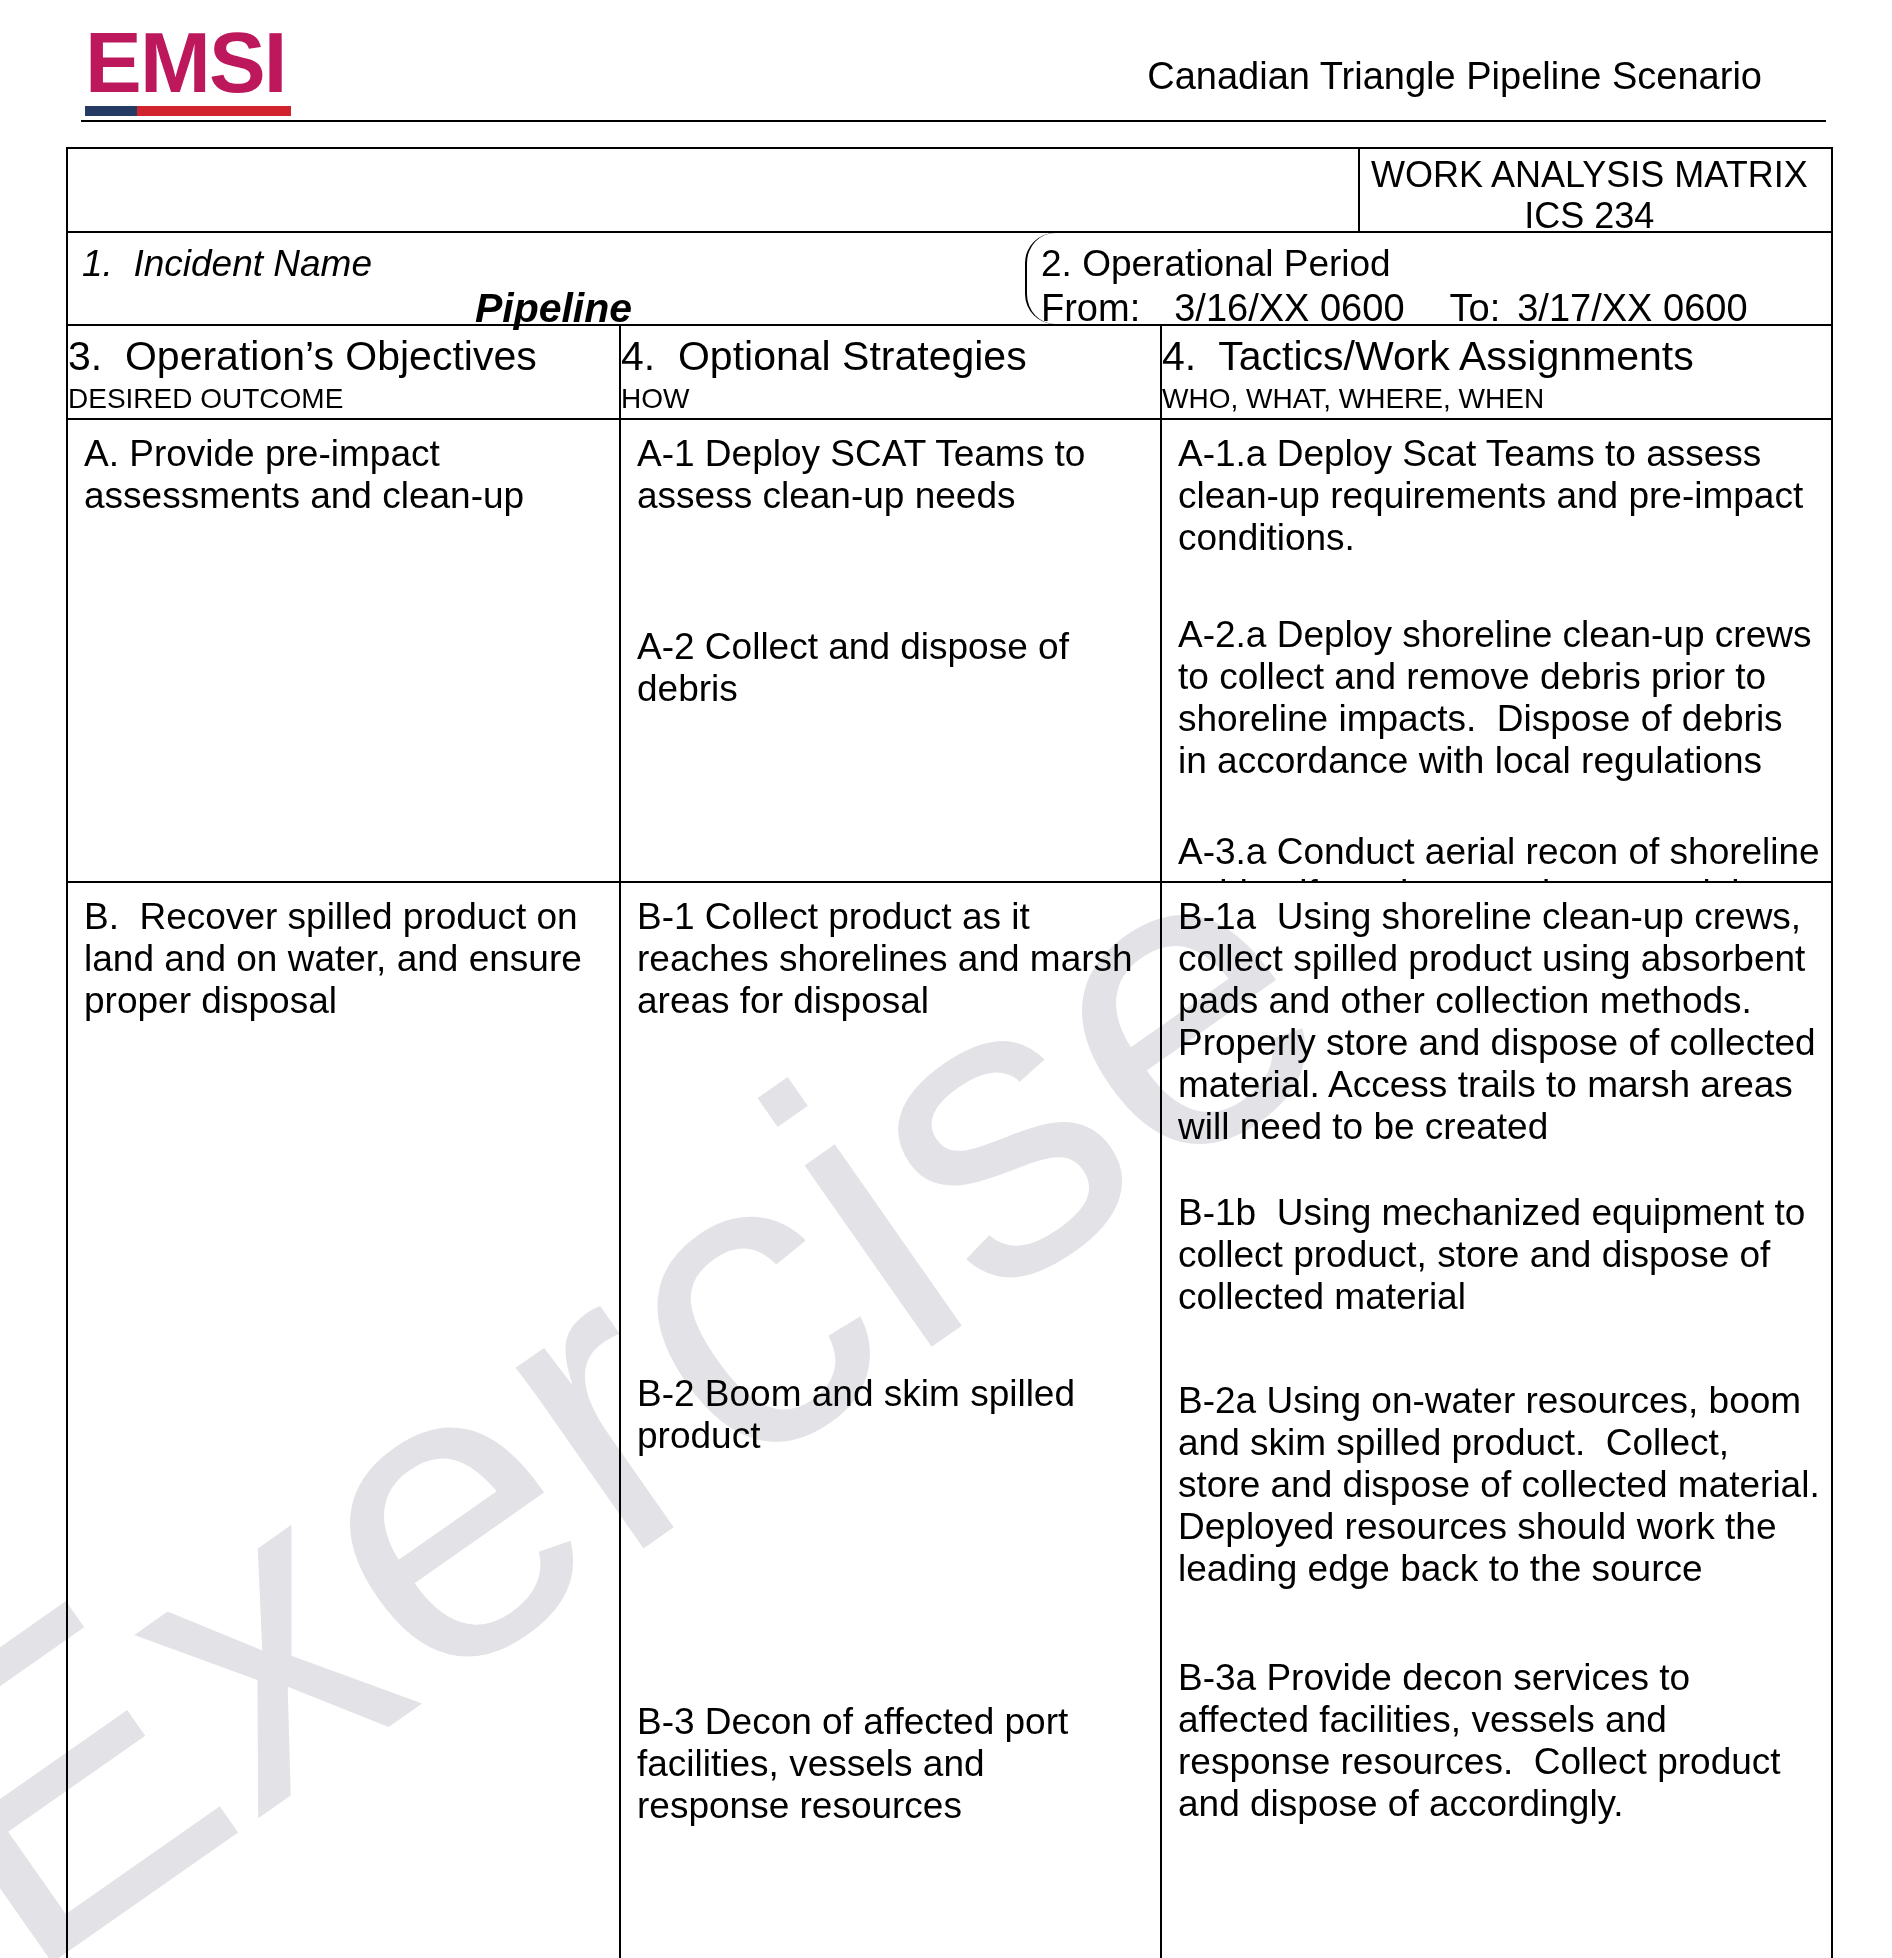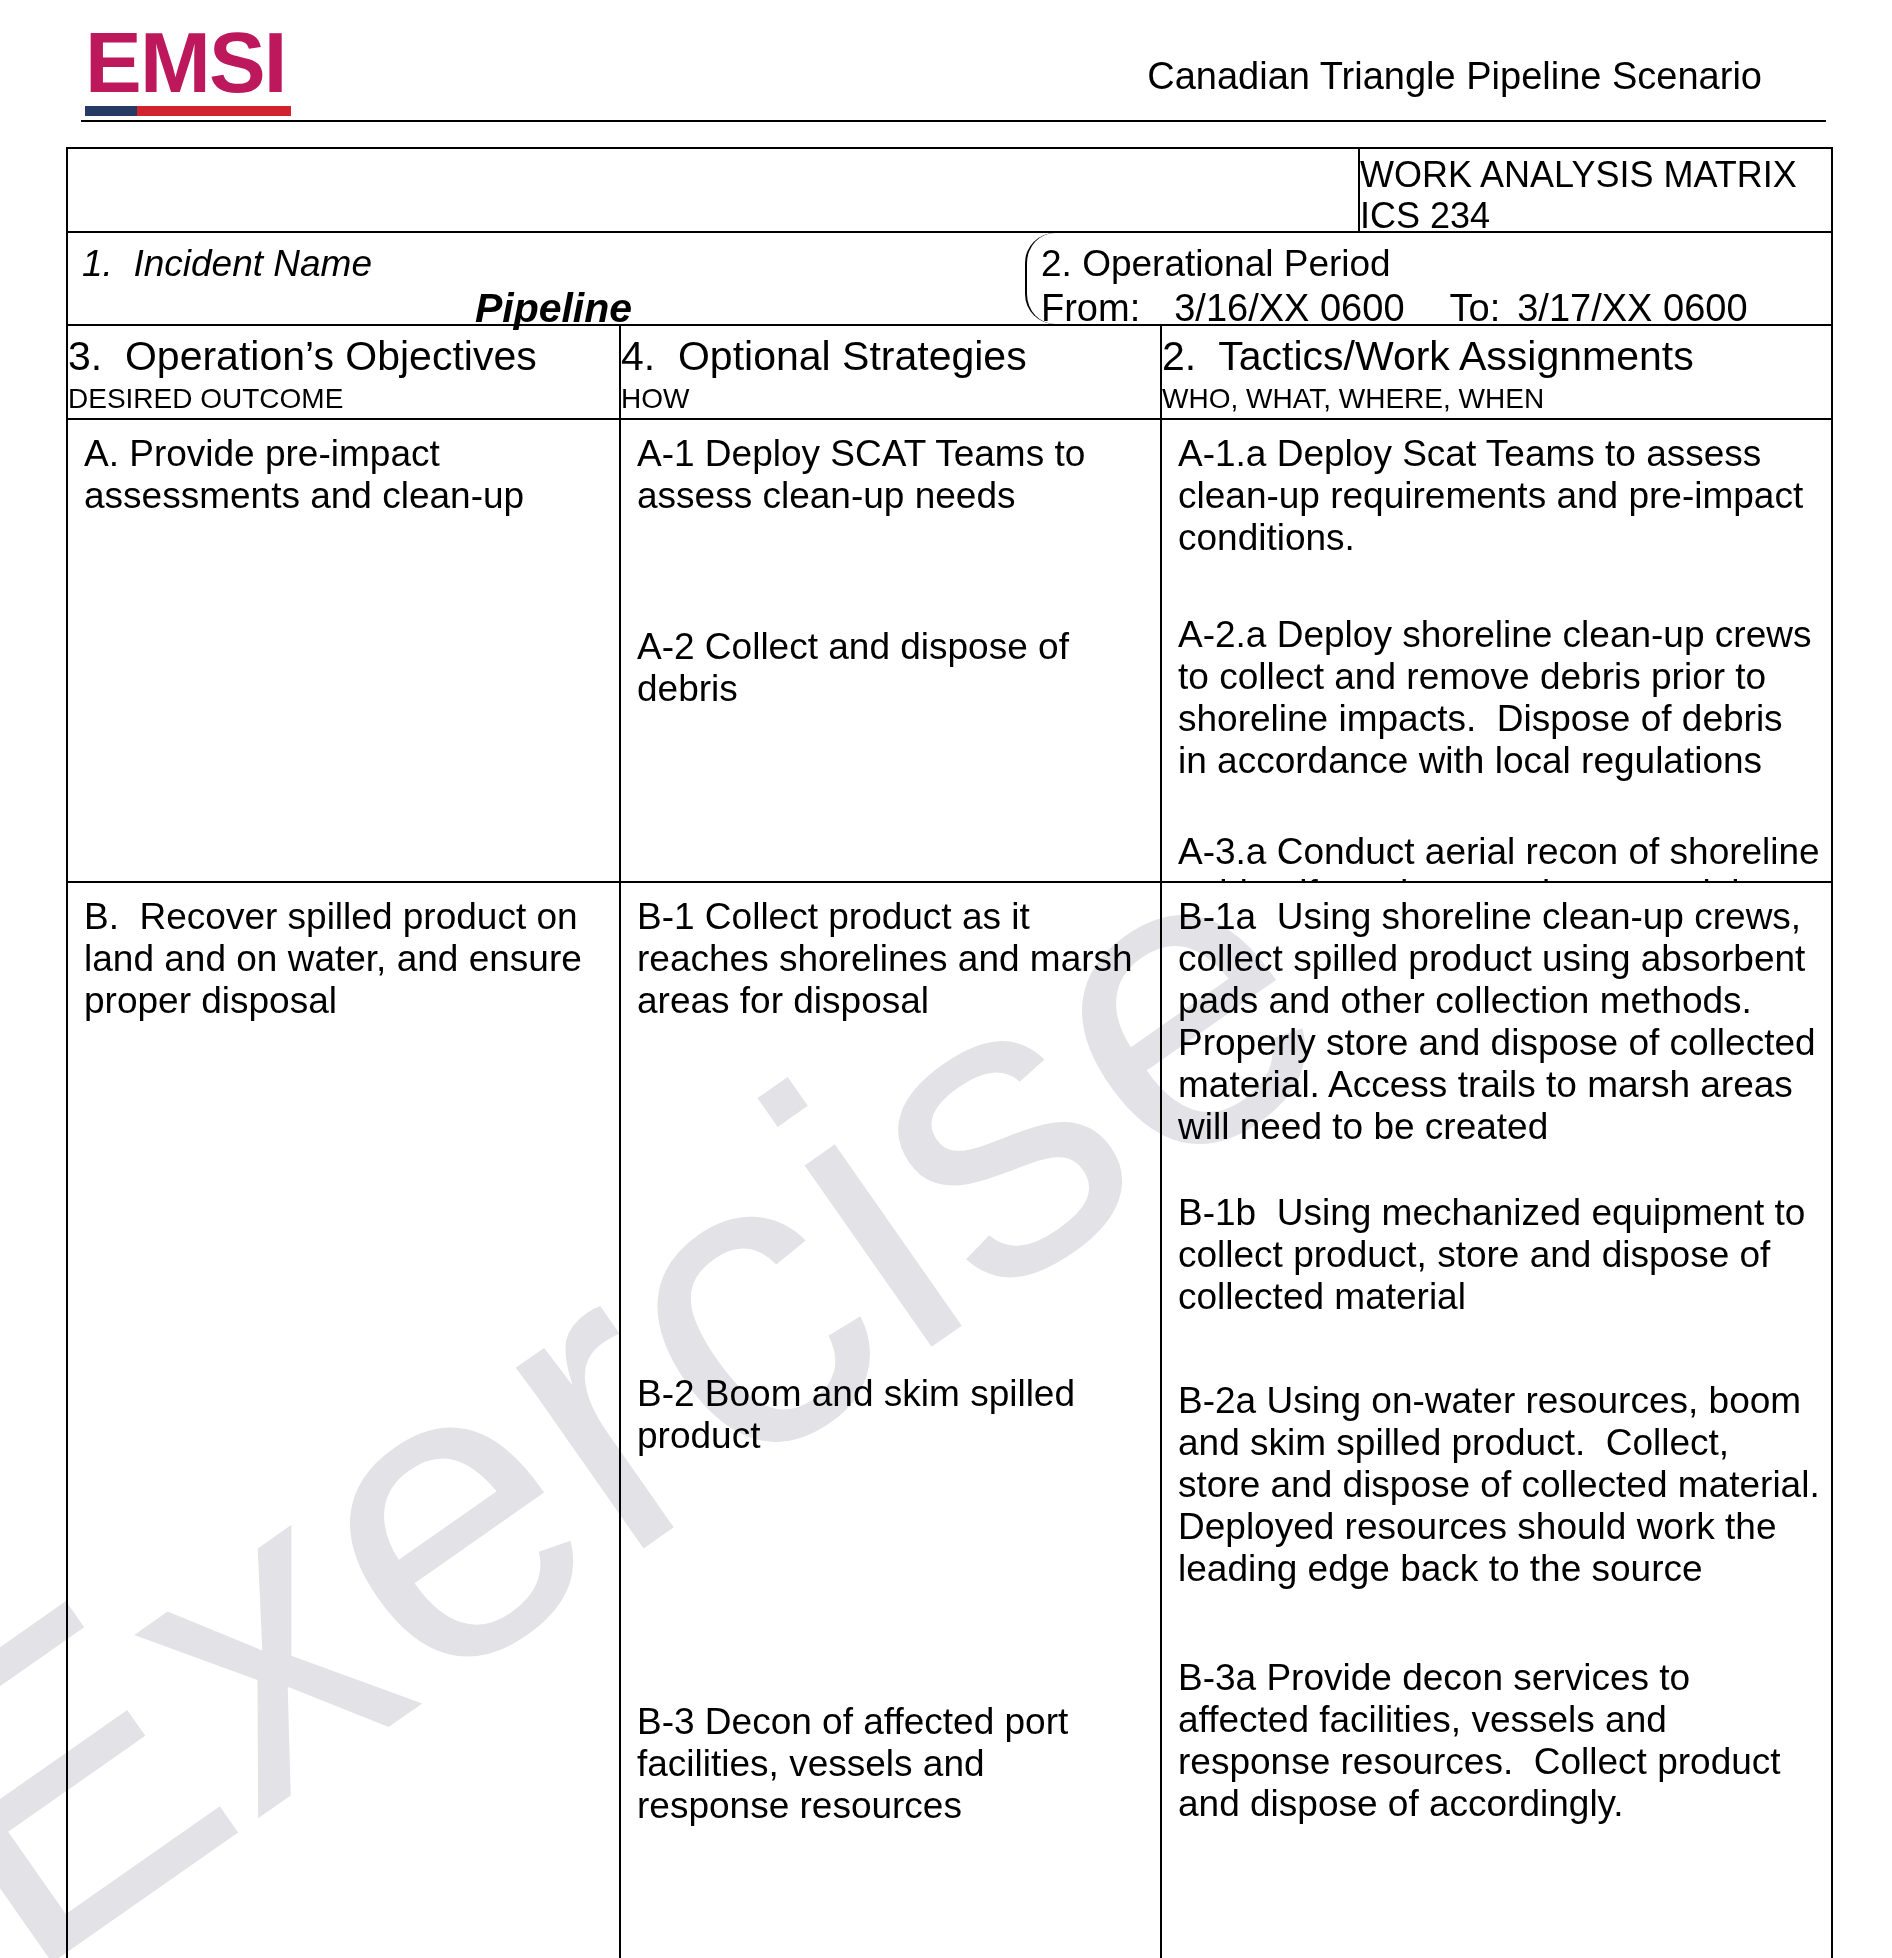--- a/index.html
+++ b/index.html
@@ -53,7 +53,7 @@
   .row1 { height:84px; }
   .c-blank { flex-basis:1290px; }
   .c-formtitle {
-    flex:1; text-align:left;
+    flex:1; text-align:center;
     padding:5.3px 12.4px 0 0;
     font-size:36px; line-height:41px;
   }

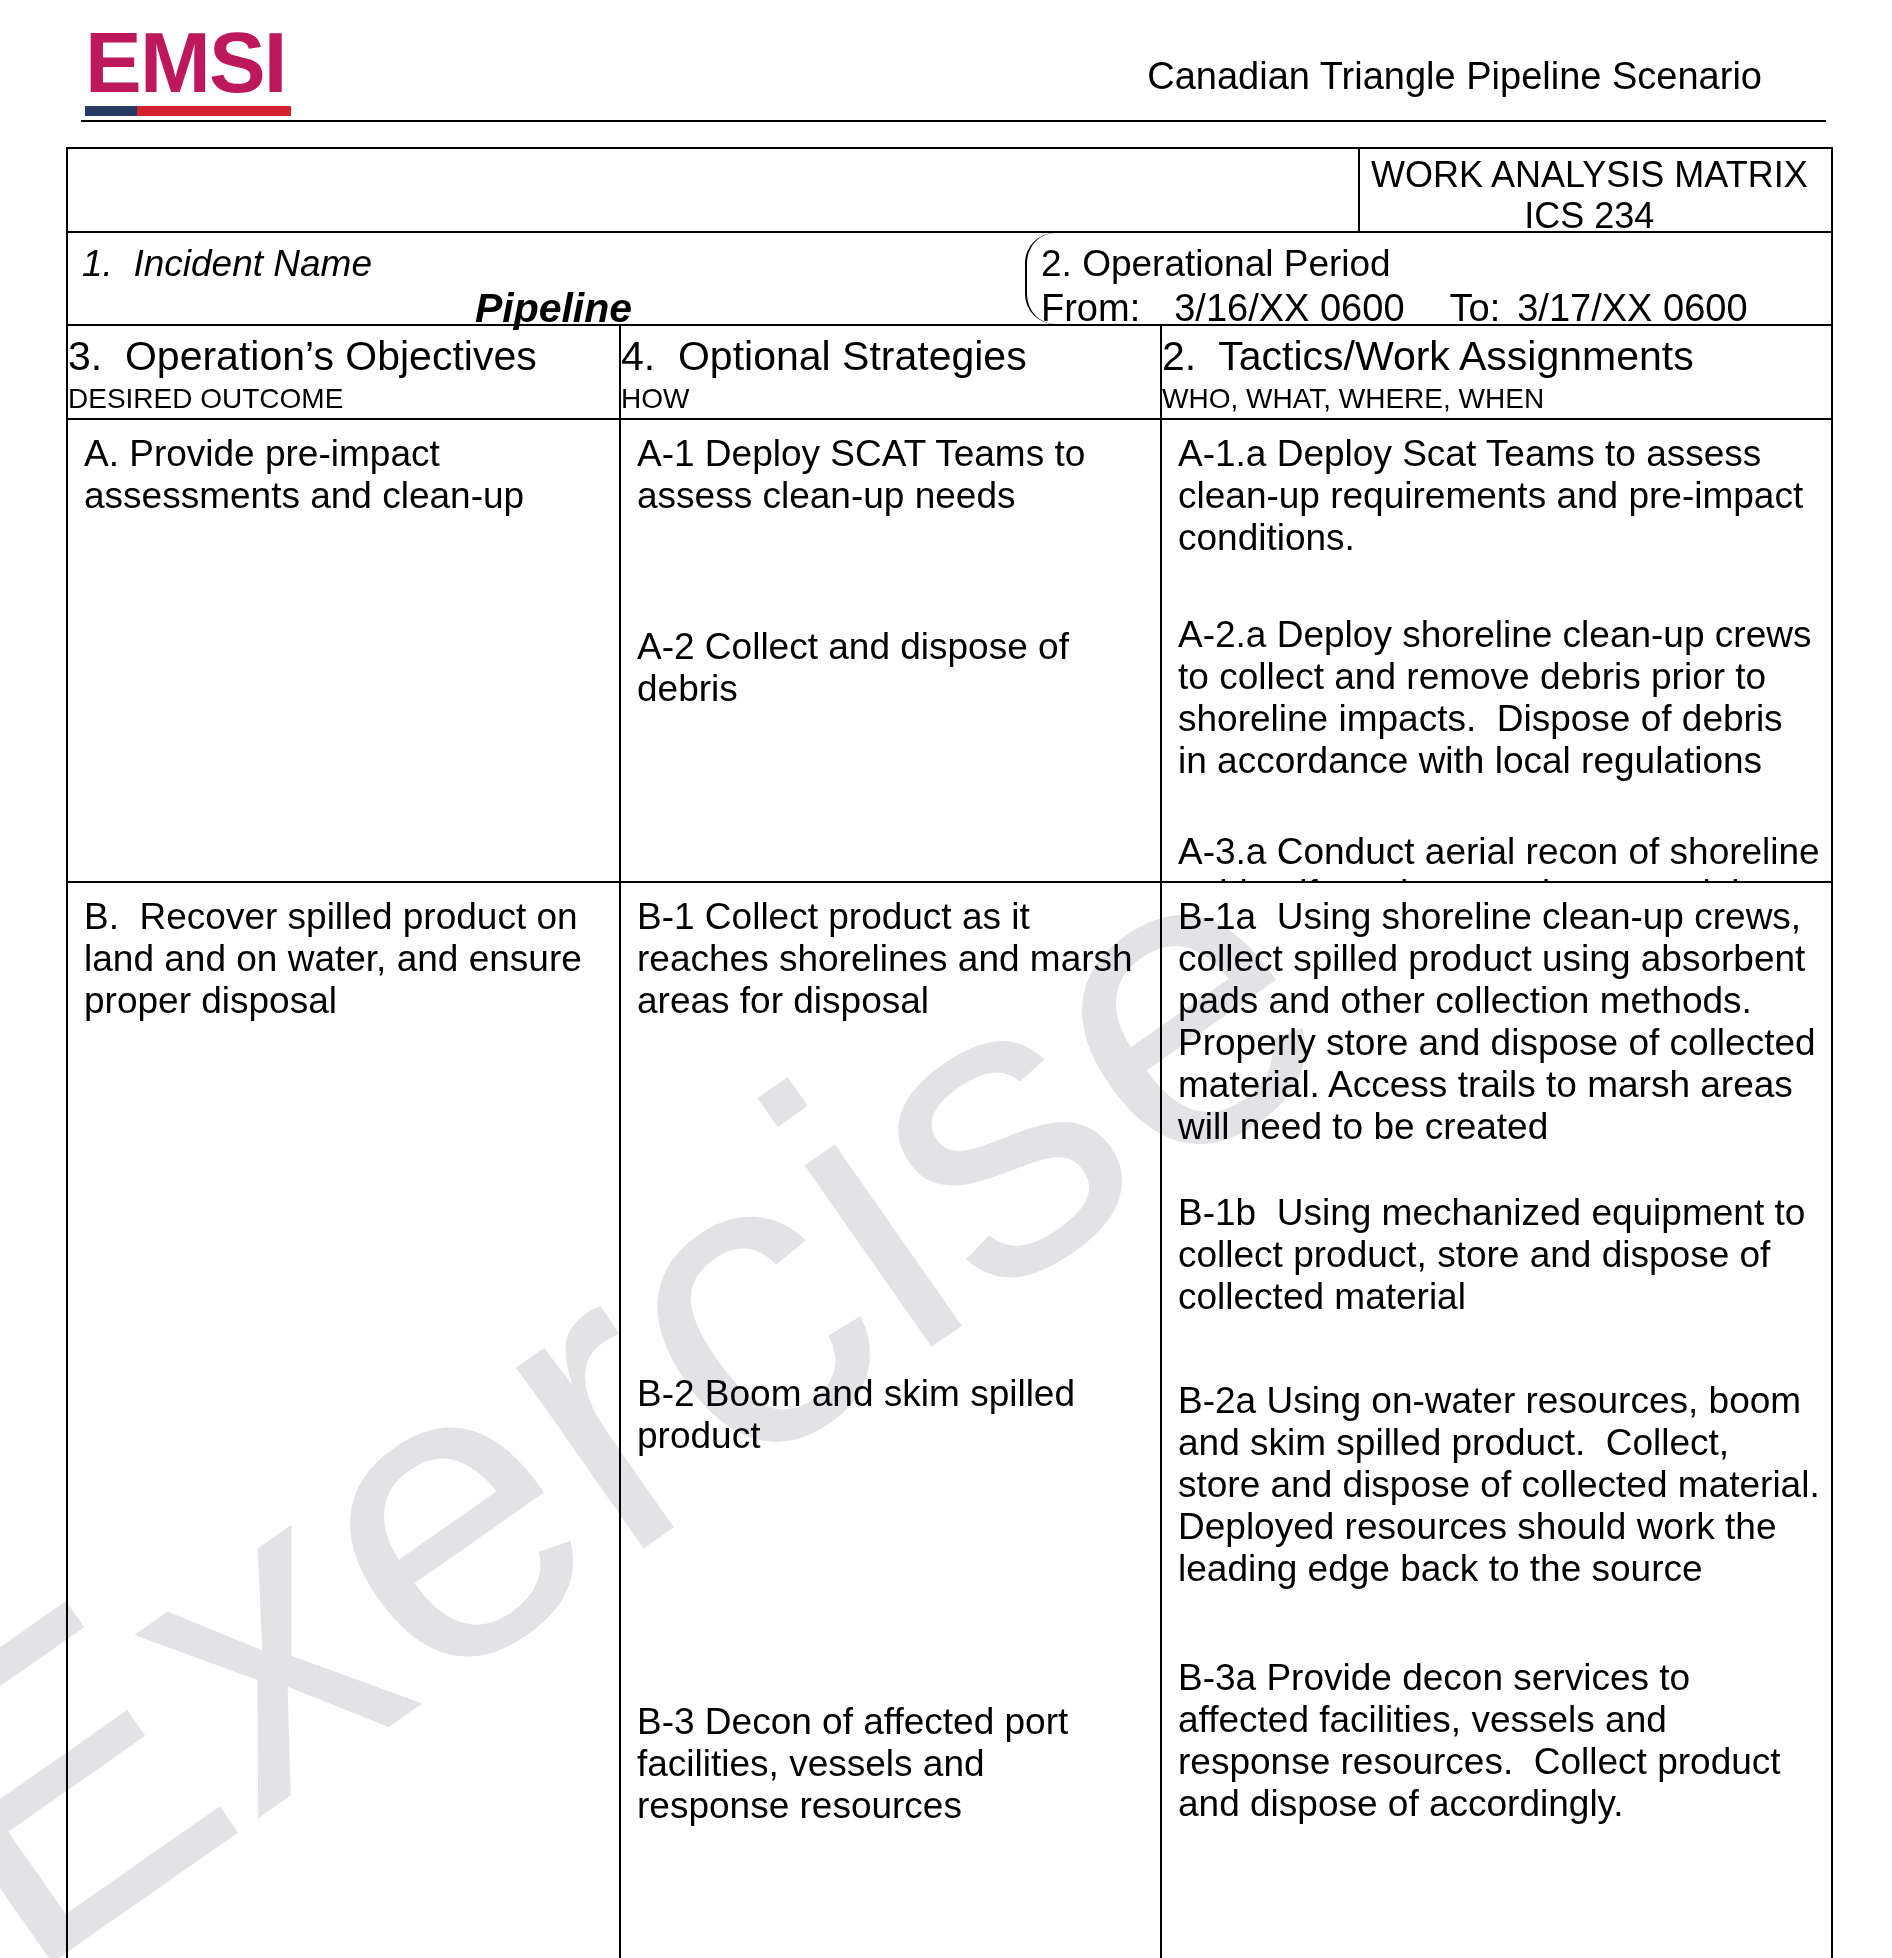--- a/index.html
+++ b/index.html
@@ -145,7 +145,7 @@
       <div class="h2">HOW</div>
     </div>
     <div class="cell c3 hc v">
-      <div class="h1">2.  Tactics/Work Assignments</div>
+      <div class="h1">4.  Tactics/Work Assignments</div>
       <div class="h2">WHO, WHAT, WHERE, WHEN</div>
     </div>
   </div>

